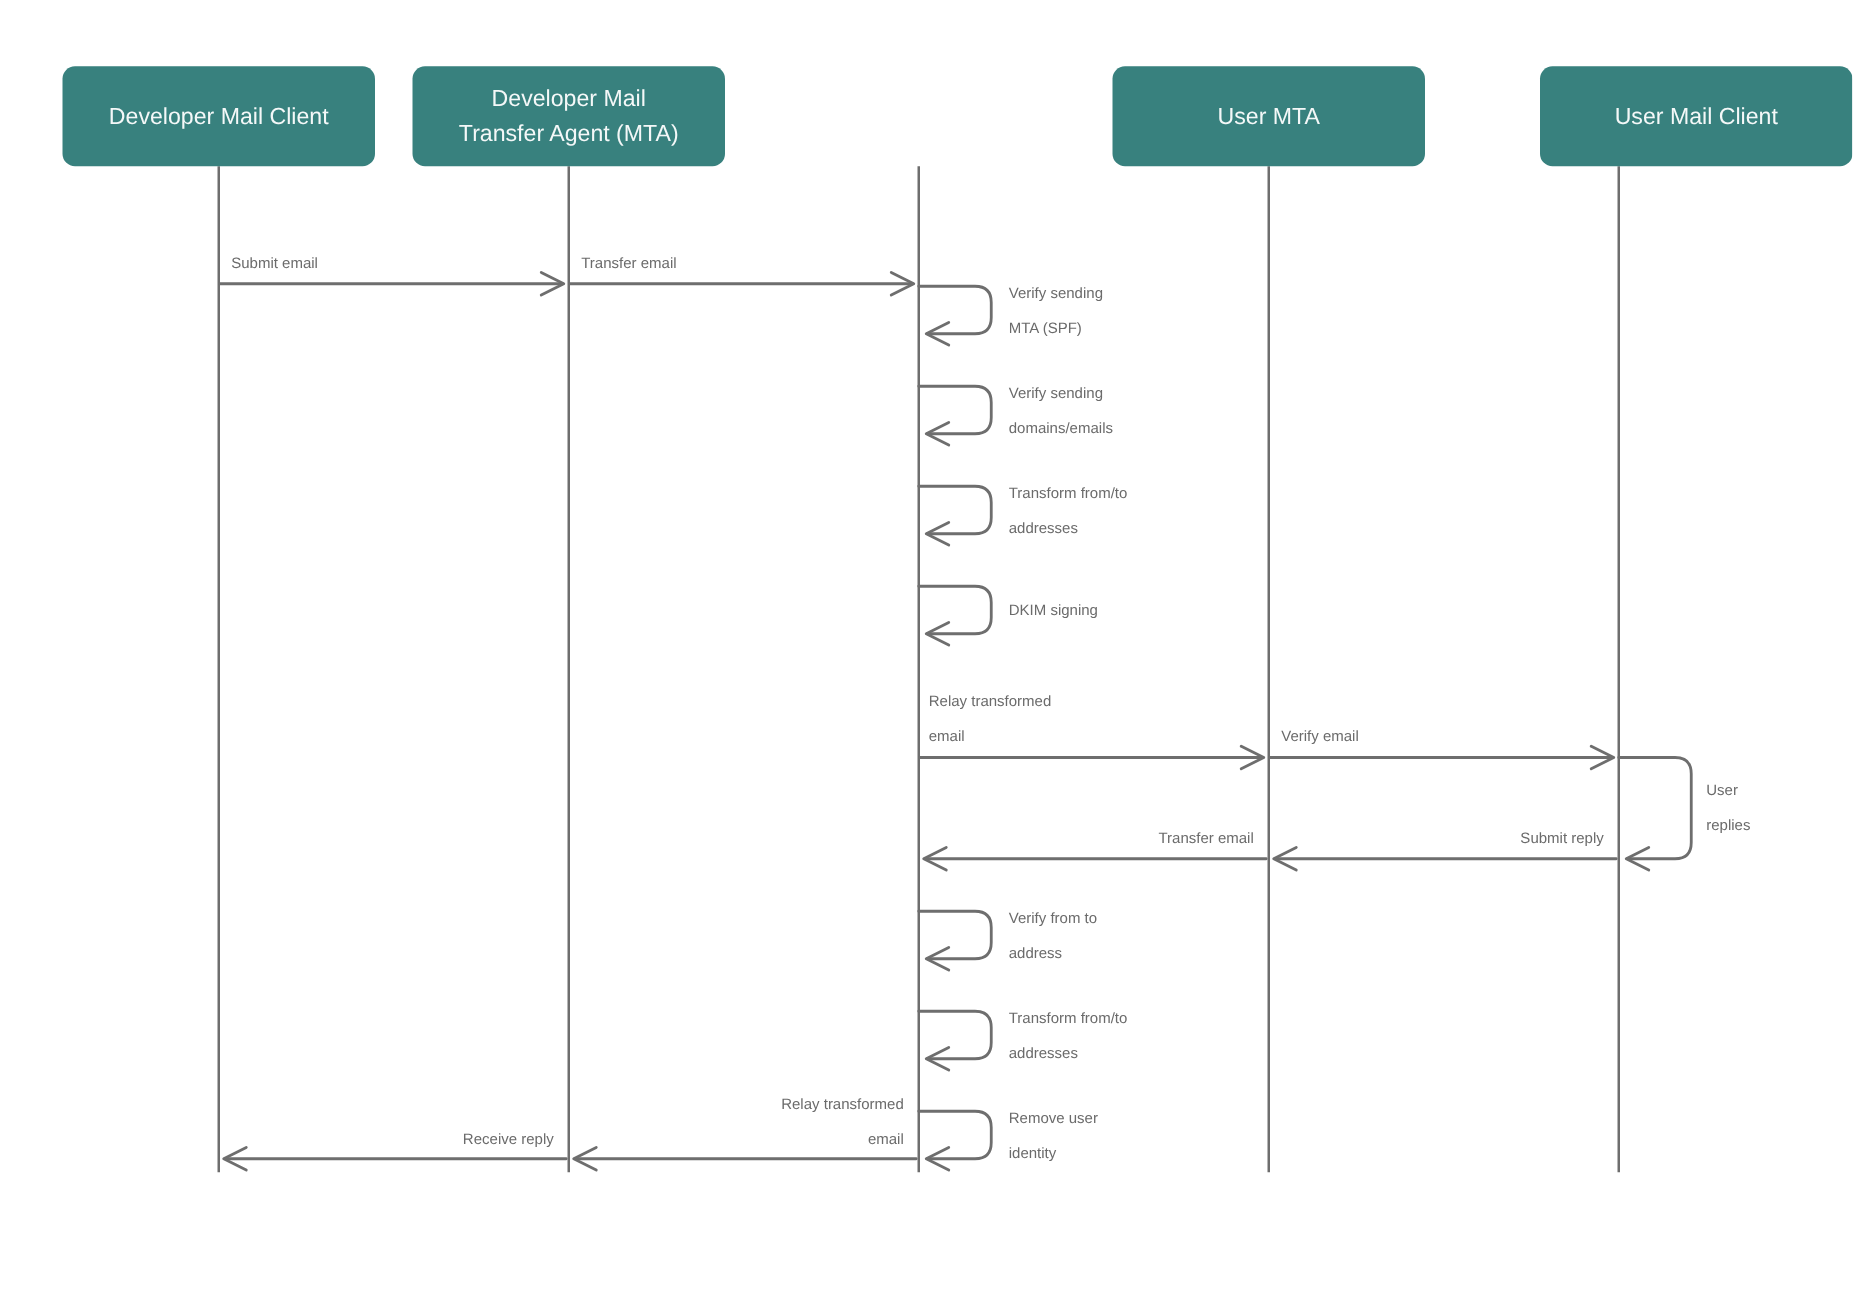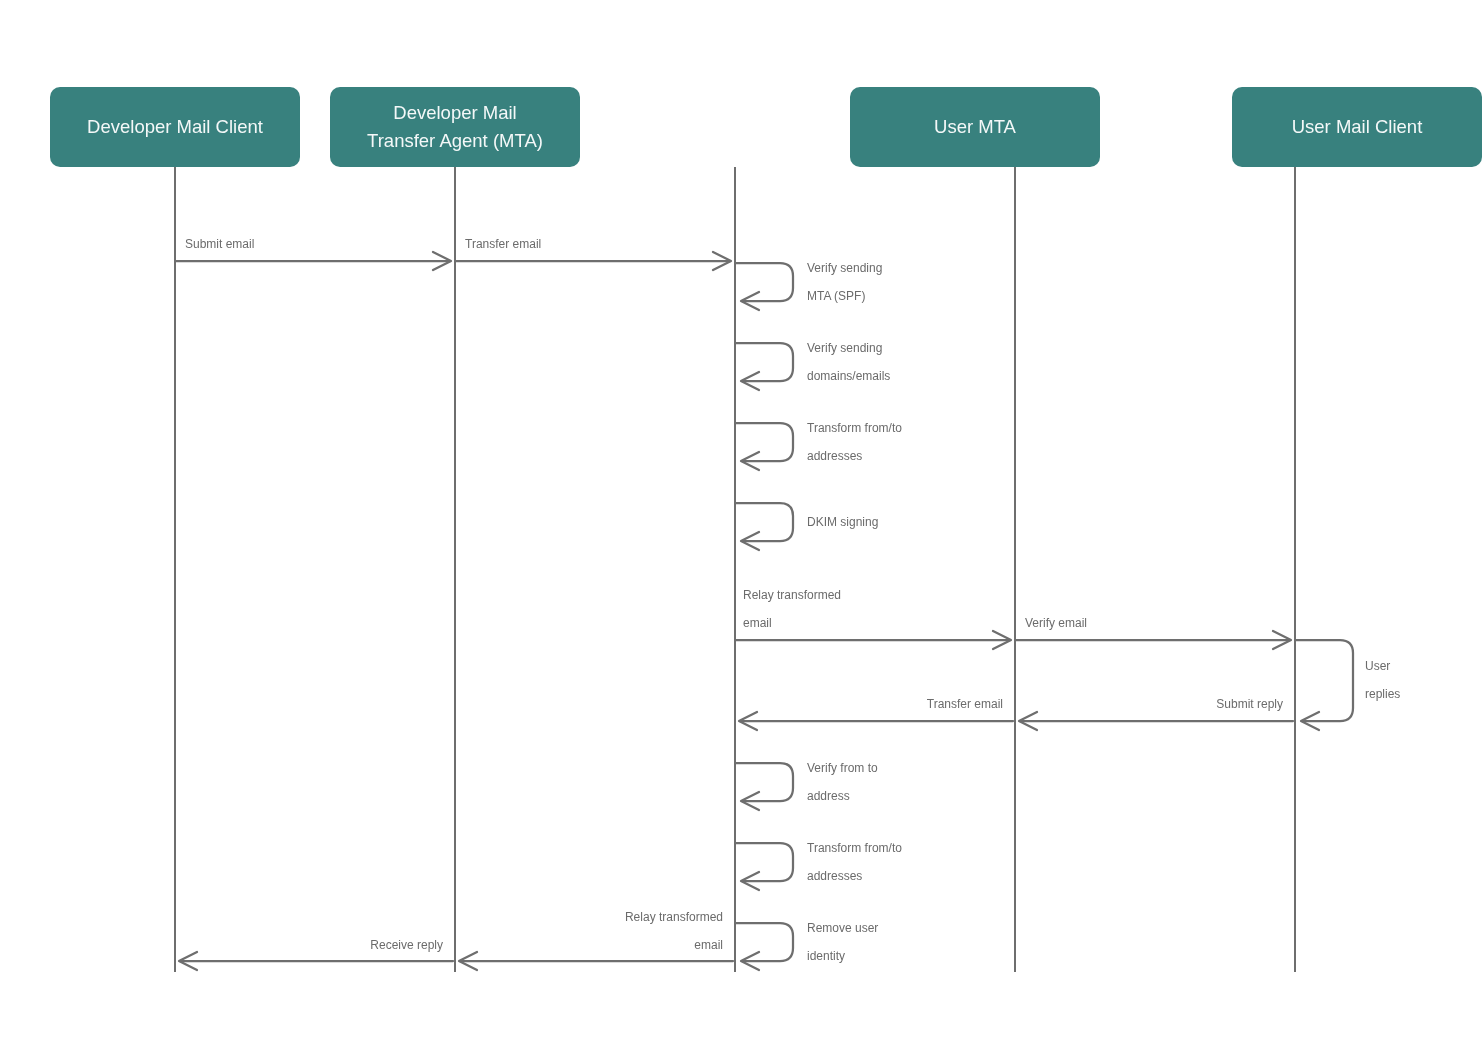--- a/index.html
+++ b/index.html
@@ -10,7 +10,6 @@
     background: var(--background, #ffffff);
     font-family: "Liberation Sans", sans-serif;
     overflow: hidden;
-    margin-top: 34px;
   }
   svg.wires { position: absolute; left: 0; top: 0; width: 1482px; height: 1050px; }
   .stroke { stroke: var(--line, #6e6e6e); fill: none; stroke-width: 2.25;

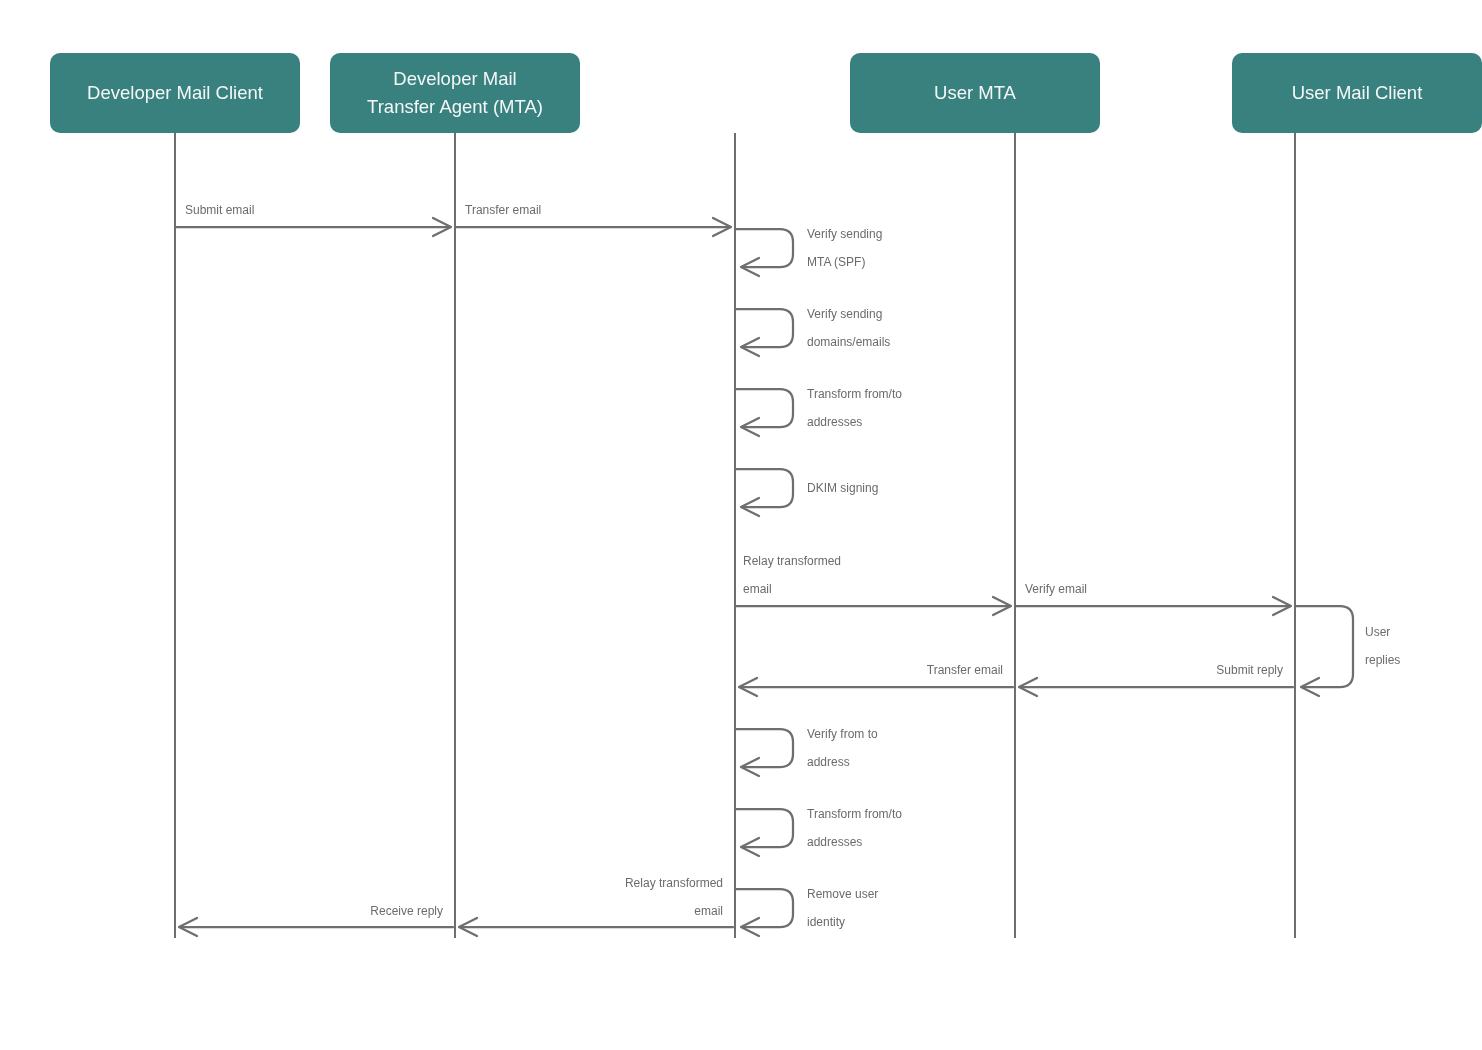--- a/index.html
+++ b/index.html
@@ -131,7 +131,7 @@
   <div class="actor" style="left:50px"><span>Developer Mail Client</span></div>
   <div class="actor" style="left:330px"><span>Developer Mail
 Transfer Agent (MTA)</span></div>
-  <div class="actor" style="left:850px"><span>User MTA</span></div>
+  <div class="actor" style="left:890px"><span>User MTA</span></div>
   <div class="actor" style="left:1232px"><span>User Mail Client</span></div>
 
   <div class="lbl" style="left:185px; top:196px">Submit email</div>

